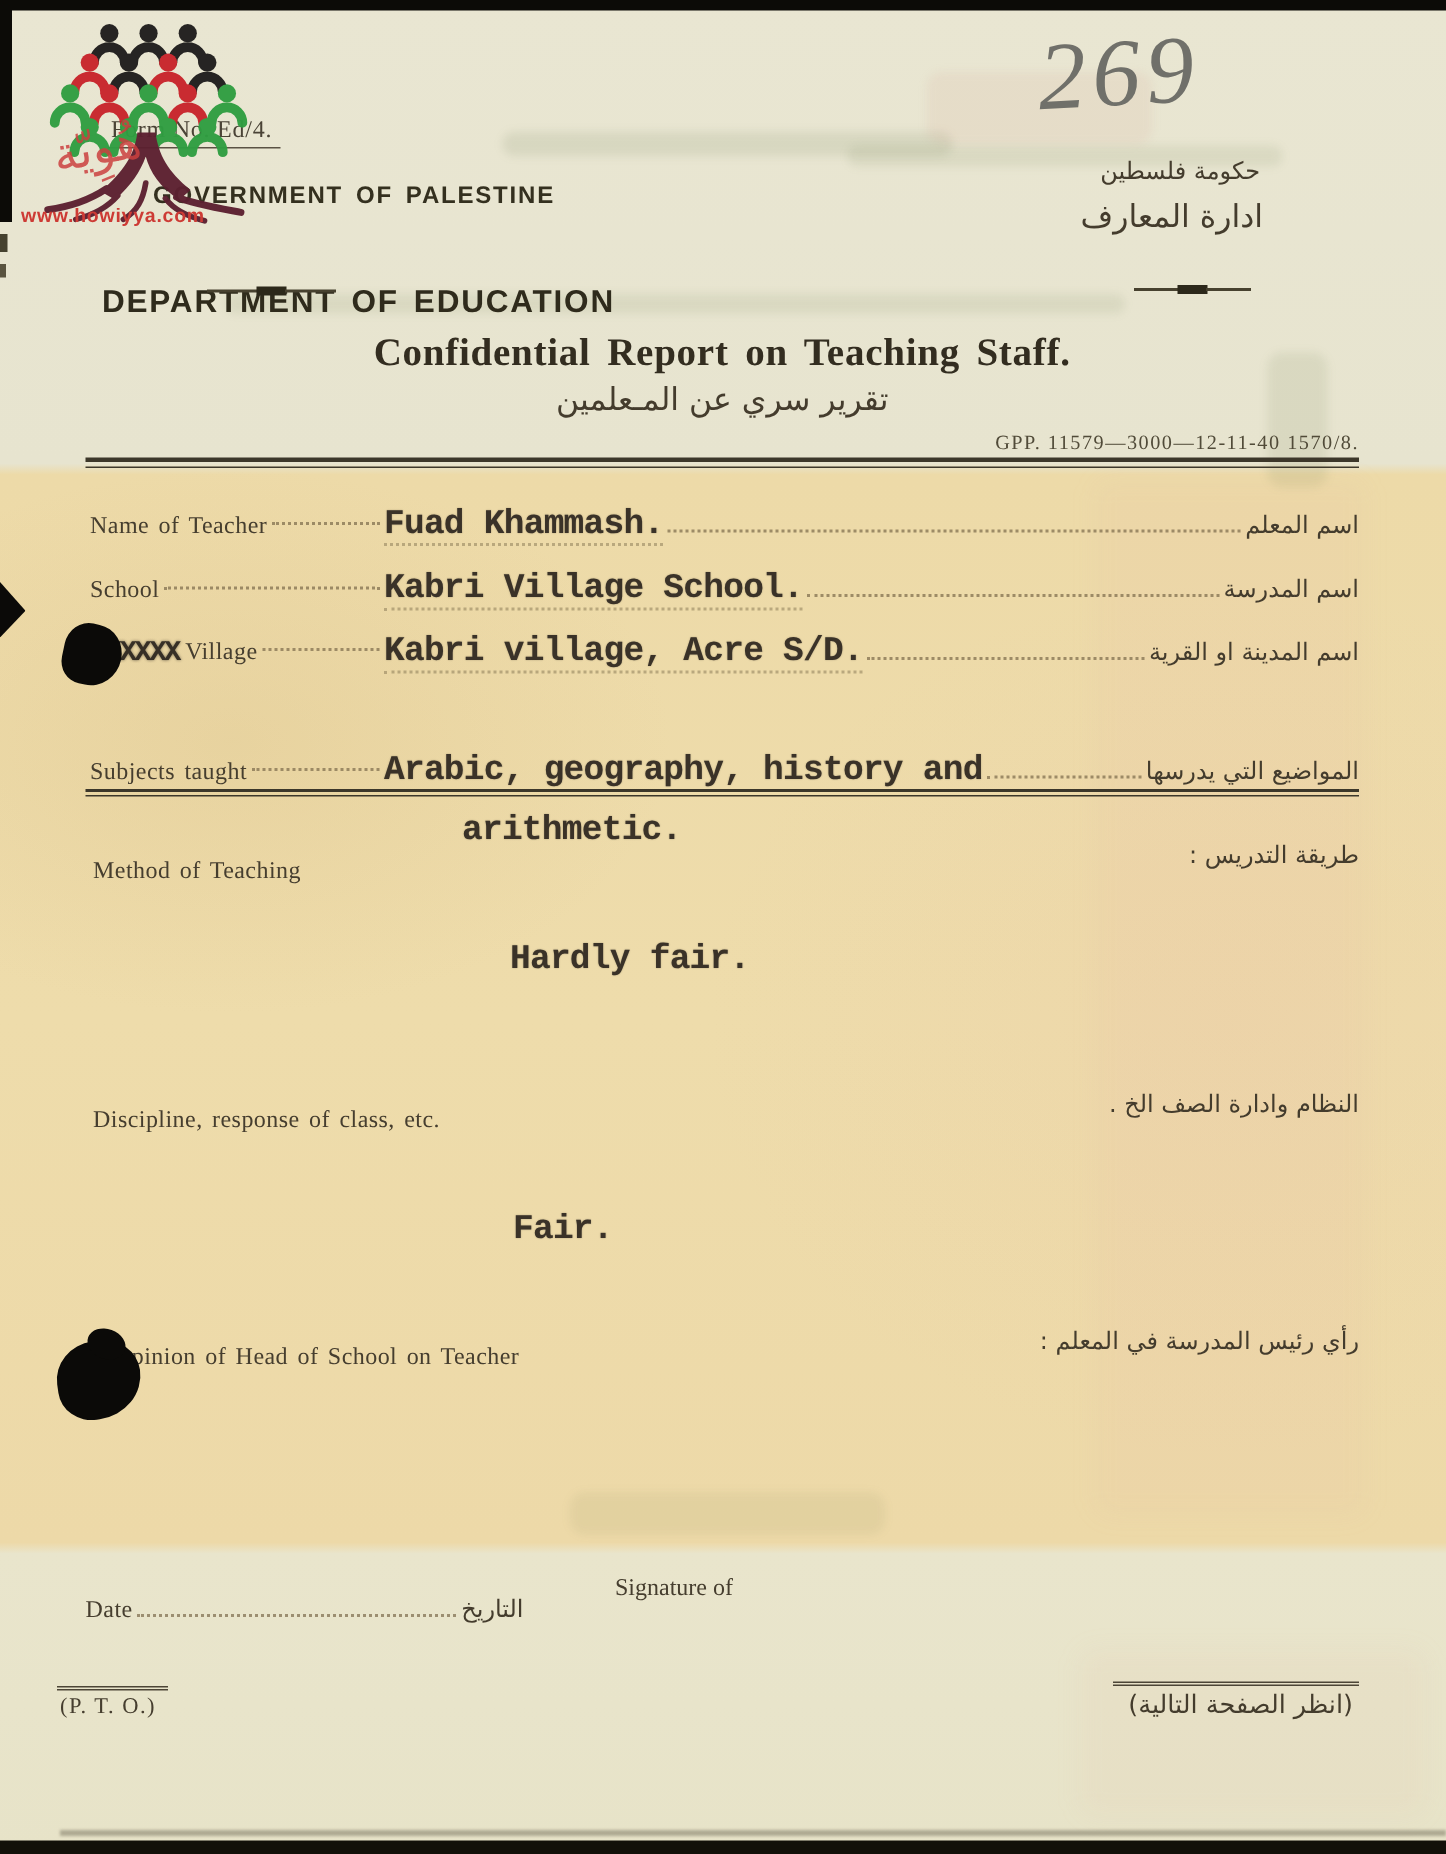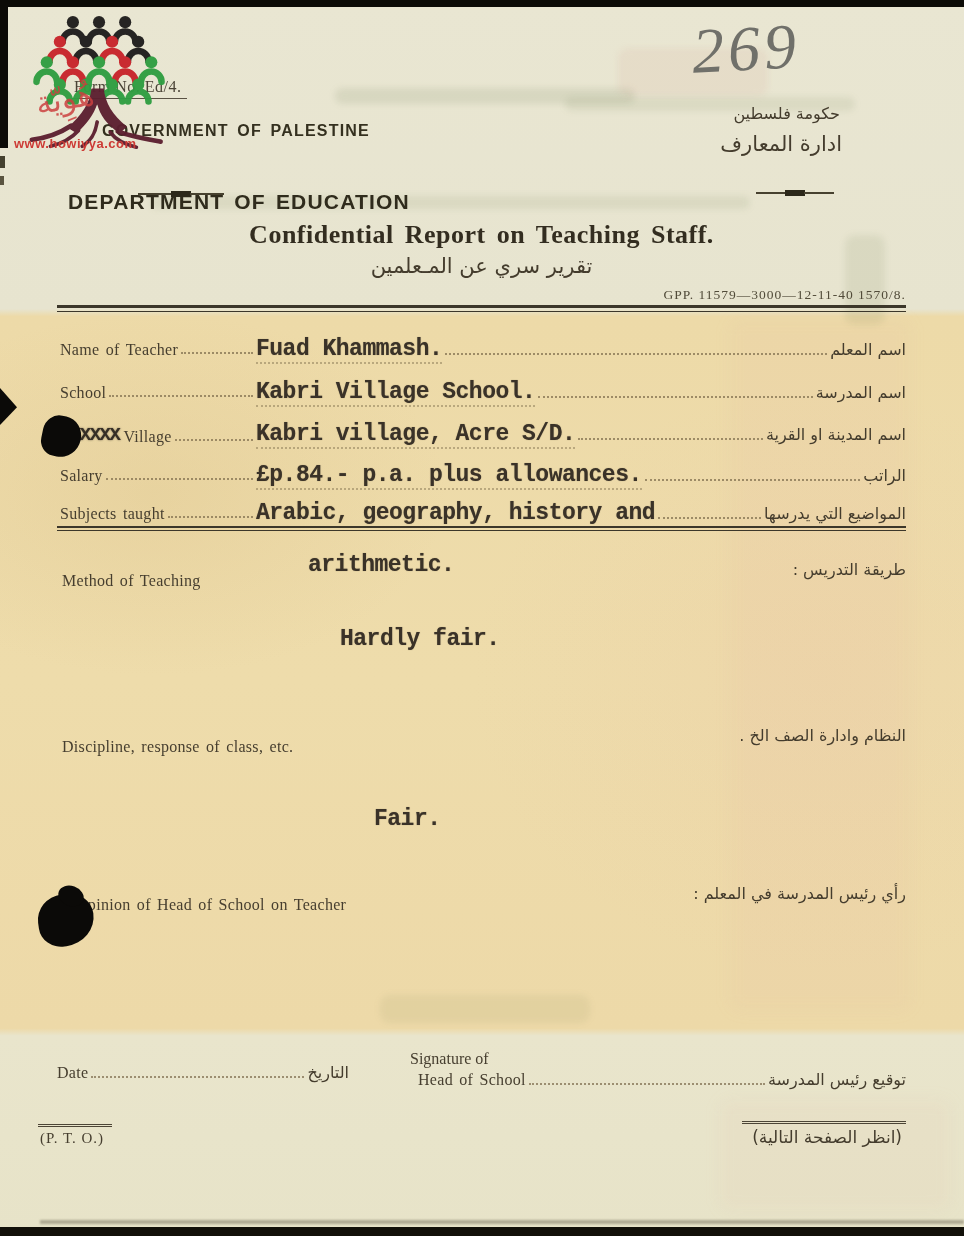--- a/index.html
+++ b/index.html
@@ -55,7 +55,7 @@
   .rule-b{top:526px;border-top:2px solid #3c372a;border-bottom:1px solid #3c372a;height:2px;}
   
   .frow{position:absolute;left:60px;right:58px;height:30px;display:flex;align-items:baseline;}
-  .flabel-wrap{width:196px;display:flex;align-items:flex-end;flex-shrink:0;}
+  .flabel-wrap{width:196px;display:flex;align-items:center;flex-shrink:0;}
   .flabel{font-size:16px;color:#463e2f;letter-spacing:.3px;word-spacing:2px;white-space:nowrap;}
   .struck{font-family:"Liberation Mono","DejaVu Sans Mono",monospace;font-weight:700;font-size:19px;
     color:#362f26;letter-spacing:-1.5px;text-shadow:0 0 2px rgba(54,47,38,.65);}

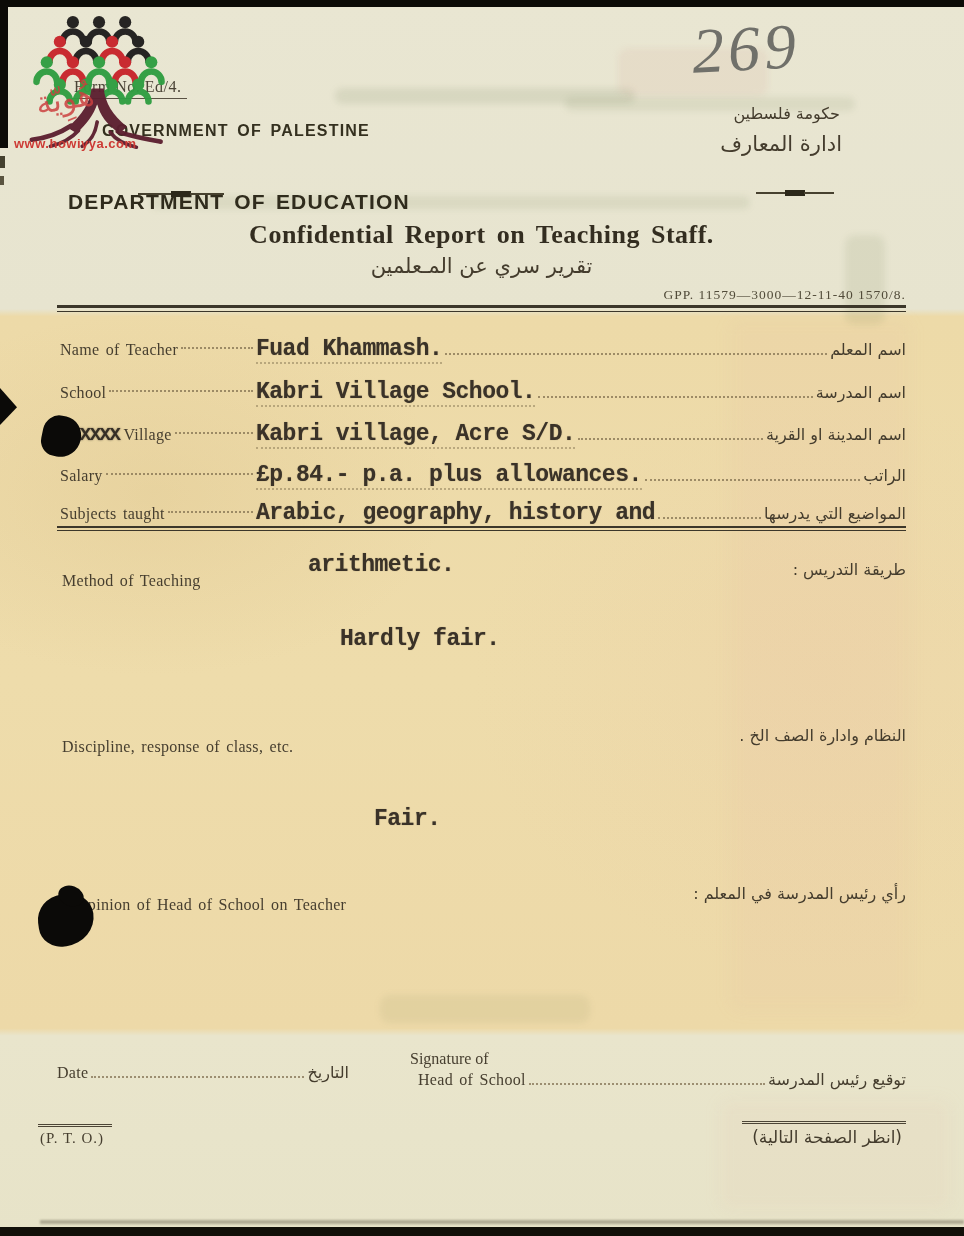--- a/index.html
+++ b/index.html
@@ -220,15 +220,6 @@
     <span class="leader"></span>
     <span class="arlabel">اسم المدينة او القرية</span>
   </div>
-  <div class="frow" style="top:462px;">
-    <span class="flabel-wrap">
-        <span class="flabel">Salary</span>
-        <span class="leader"></span>
-      </span>
-    <span class="typed">£p.84.- p.a. plus allowances.</span>
-    <span class="leader"></span>
-    <span class="arlabel">الراتب</span>
-  </div>
   <div class="frow" style="top:500px;">
     <span class="flabel-wrap">
         <span class="flabel">Subjects taught</span>

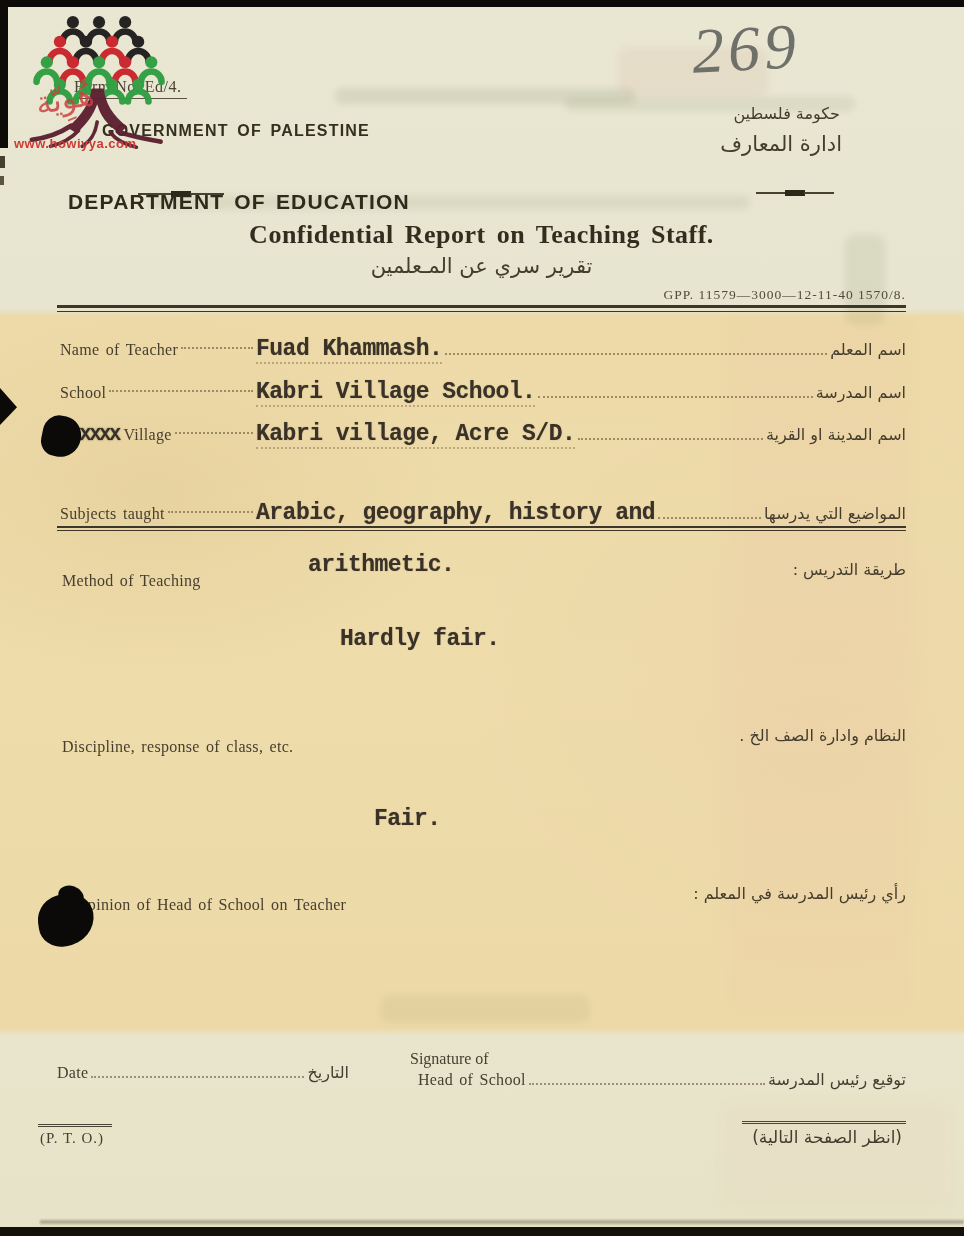--- a/index.html
+++ b/index.html
@@ -231,7 +231,7 @@
   </div>
 
   <div class="rule rule-b"></div>
-  <div class="resp typed" style="left:308px;top:540px;margin-top:12px;">arithmetic.</div>
+  <div class="resp typed" style="left:308px;top:540px;">arithmetic.</div>
 
   <div class="sec-label" style="left:62px;top:572px;">Method of Teaching</div>
   <div class="sec-ar ar" style="top:560px;">طريقة التدريس :</div>

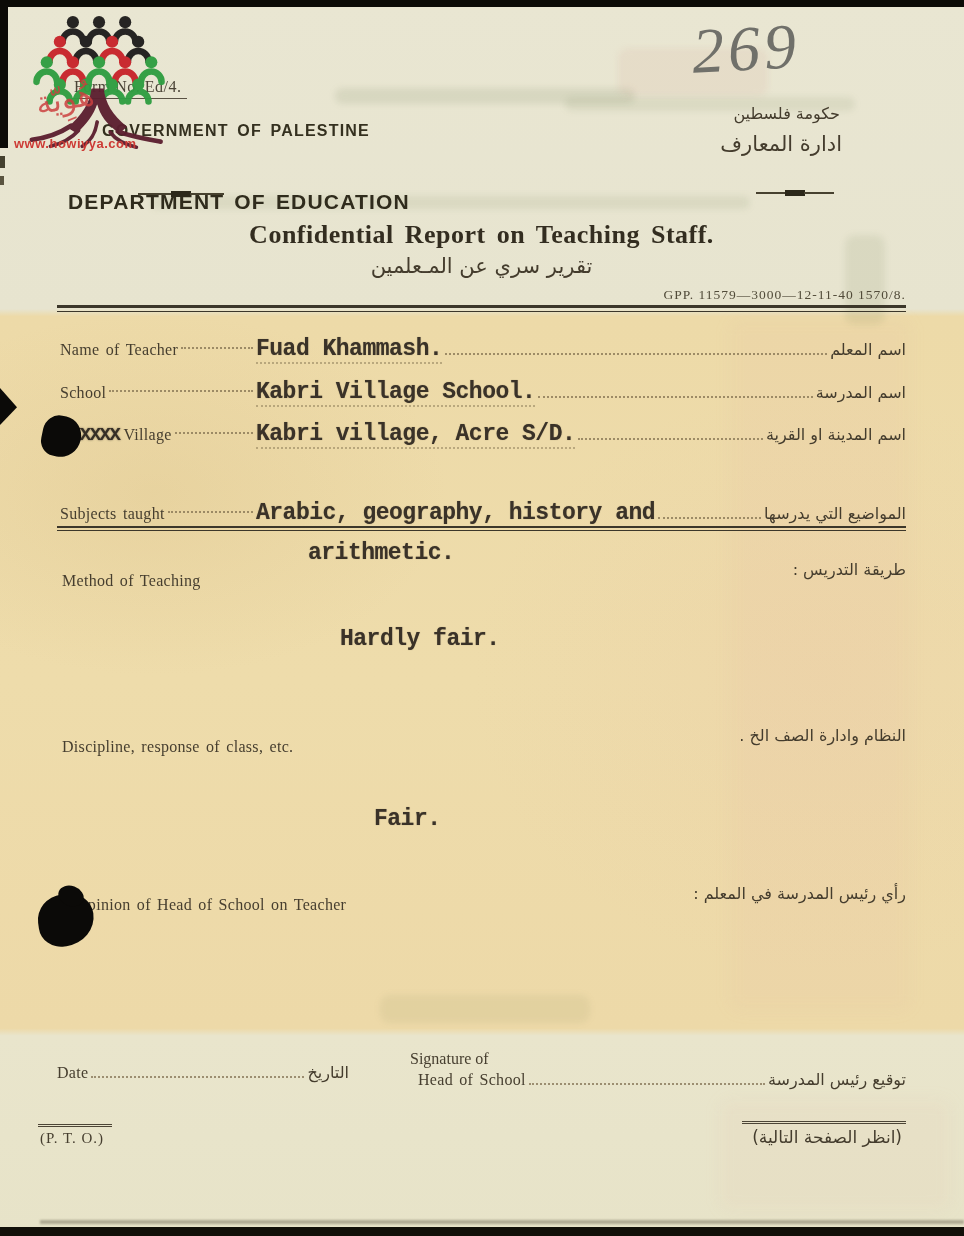--- a/index.html
+++ b/index.html
@@ -239,7 +239,7 @@
 
   <div class="sec-label" style="left:62px;top:738px;">Discipline, response of class, etc.</div>
   <div class="sec-ar ar" style="top:726px;">النظام وادارة الصف الخ .</div>
-  <div class="resp typed" style="left:342px;top:806px;margin-left:32px;">Fair.</div>
+  <div class="resp typed" style="left:342px;top:806px;">Fair.</div>
 
   <div class="sec-label" style="left:76px;top:896px;">Opinion of Head of School on Teacher</div>
   <div class="sec-ar ar" style="top:884px;">رأي رئيس المدرسة في المعلم :</div>

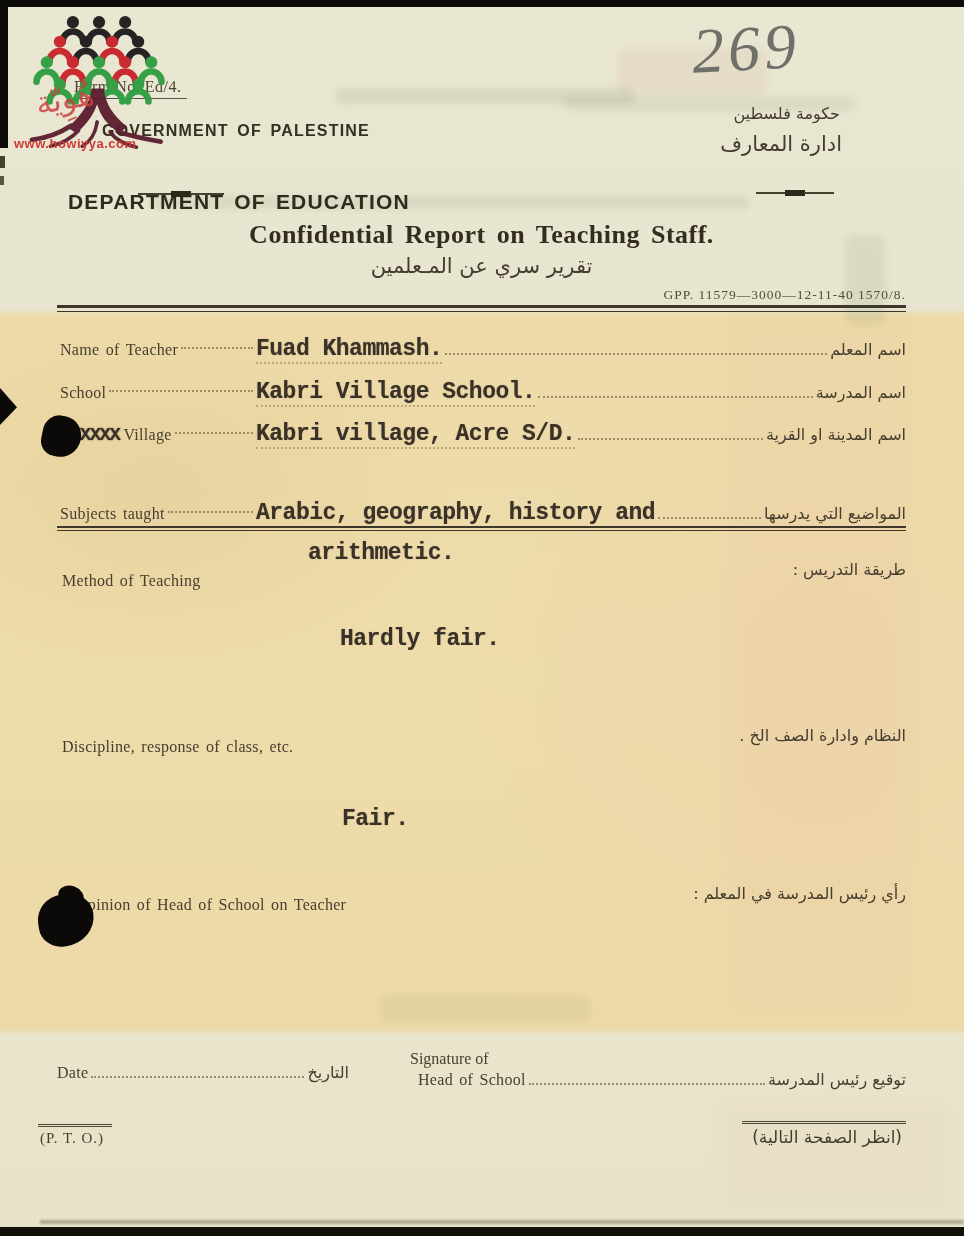--- a/index.html
+++ b/index.html
@@ -251,11 +251,6 @@
   </div>
   <div class="sig-block">
     <div class="sig-l1">Signature of</div>
-    <div class="sig-l2">
-      <span class="flabel" style="padding-left:18px;">Head of School</span>
-      <span class="leader"></span>
-      <span class="arlabel">توقيع رئيس المدرسة</span>
-    </div>
   </div>
   <div class="pto">(P. T. O.)</div>
   <div class="pto-ar ar">(انظر الصفحة التالية)</div>

